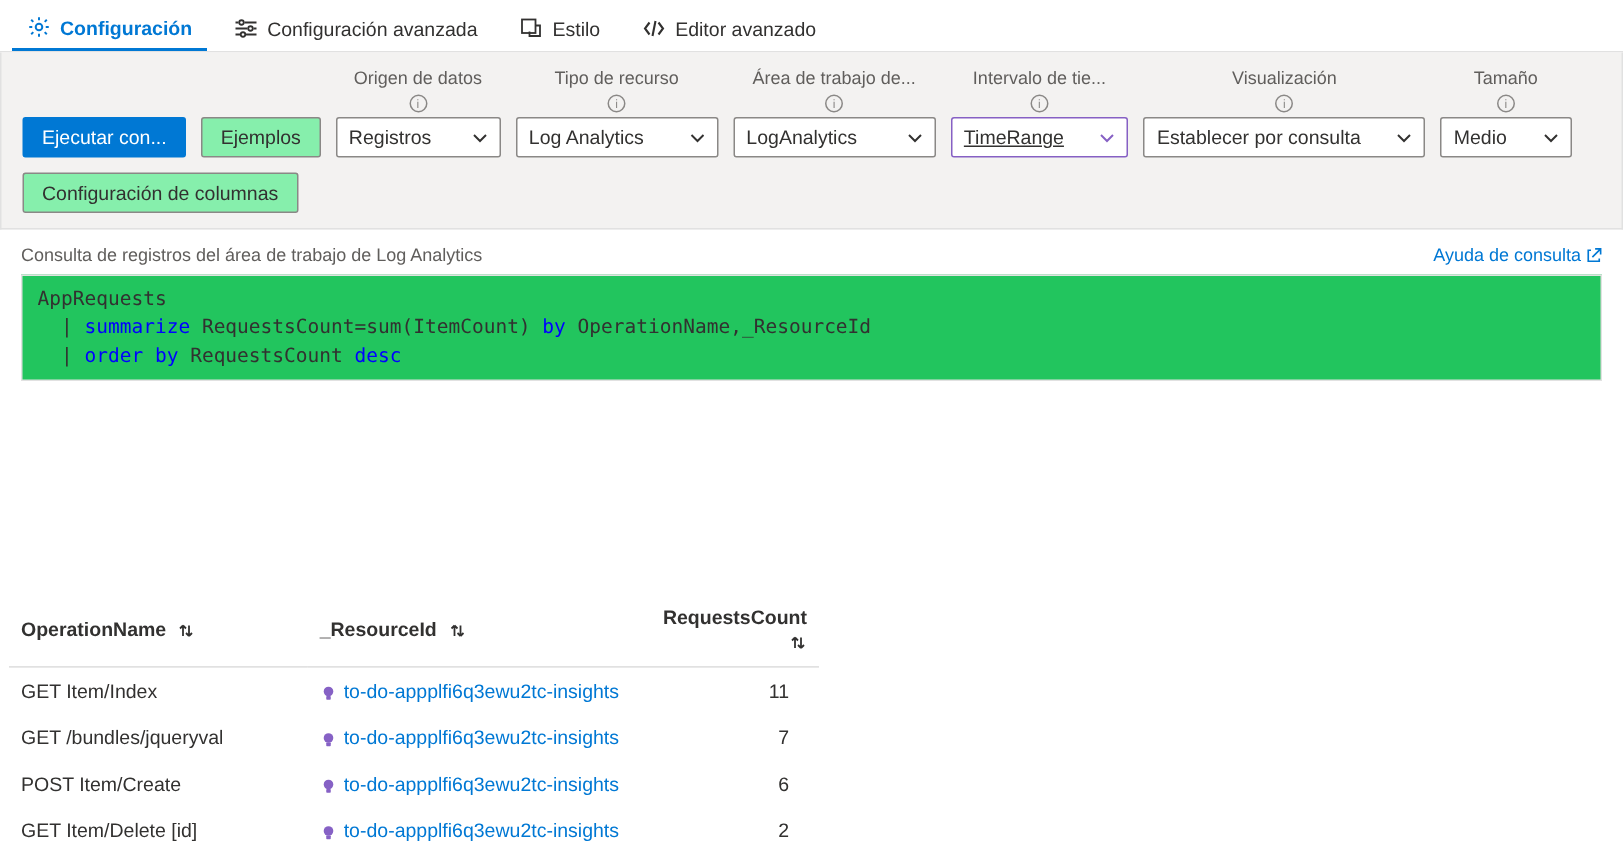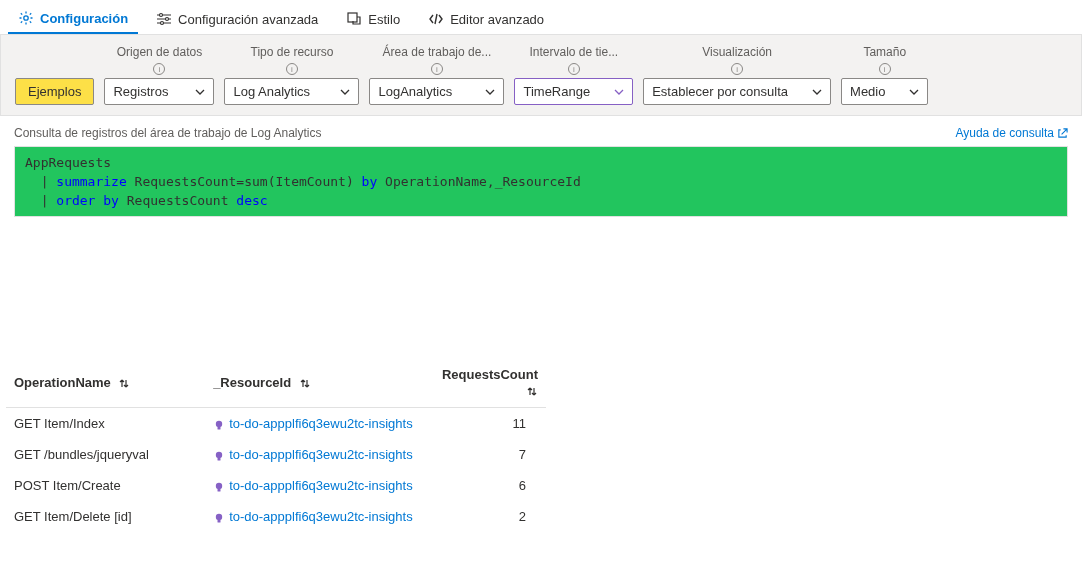--- a/index.html
+++ b/index.html
@@ -95,6 +95,9 @@
 </div>
 
 <div class="toolbar">
+  <div class="toolbar-group">
+    <button class="btn-primary">Ejecutar con...</button>
+  </div>
   <div class="toolbar-group">
     <button class="btn-secondary">Ejemplos</button>
   </div>

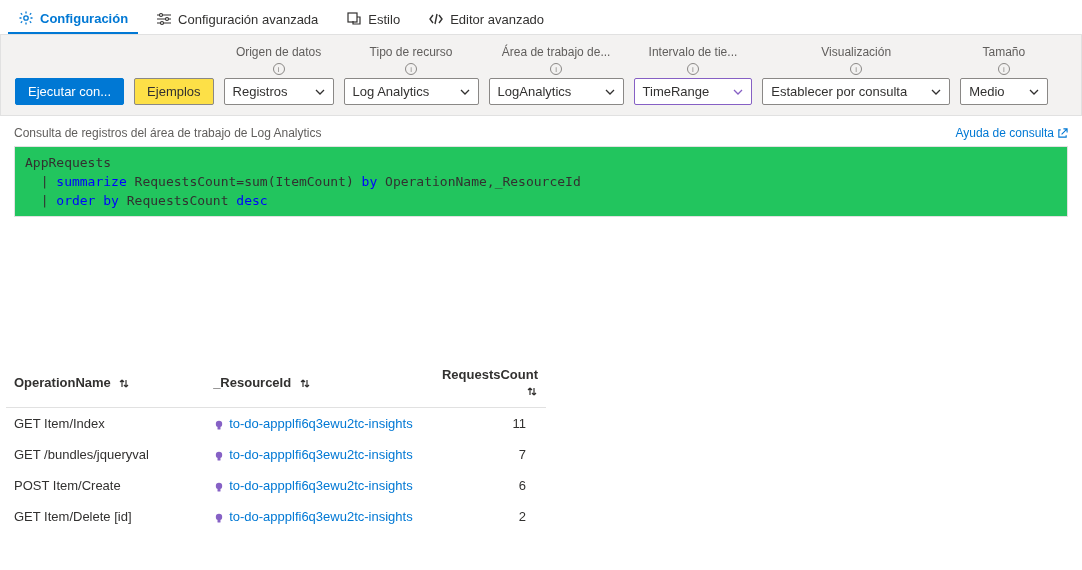--- a/index.html
+++ b/index.html
@@ -17,7 +17,7 @@
     .toolbar-label { font-size: 12px; color: #605e5c; display: flex; align-items: center; gap: 4px; padding-bottom: 1px; flex-direction: column; }
     .info-icon { width: 12px; height: 12px; border: 1px solid #8a8886; border-radius: 50%; display: inline-flex; align-items: center; justify-content: center; font-size: 8px; color: #8a8886; }
     .btn-primary { background: #0078d4; color: #fff; border: 1px solid #0078d4; padding: 5px 12px; font-size: 13px; cursor: pointer; border-radius: 2px; max-width: 110px; overflow: hidden; white-space: nowrap; text-overflow: ellipsis; }
-    .btn-secondary { background: #fde047; color: #323130; border: 1px solid #8a8886; padding: 5px 12px; font-size: 13px; cursor: pointer; border-radius: 2px; }
+    .btn-secondary { background: #86efac; color: #323130; border: 1px solid #8a8886; padding: 5px 12px; font-size: 13px; cursor: pointer; border-radius: 2px; }
     .dropdown { background: #fff; border: 1px solid #8a8886; padding: 5px 8px; font-size: 13px; cursor: pointer; border-radius: 2px; display: flex; align-items: center; gap: 24px; justify-content: space-between; min-width: 100px; }
     .dropdown.purple { border-color: #8660c4; }
     .chevron { width: 10px; height: 10px; }

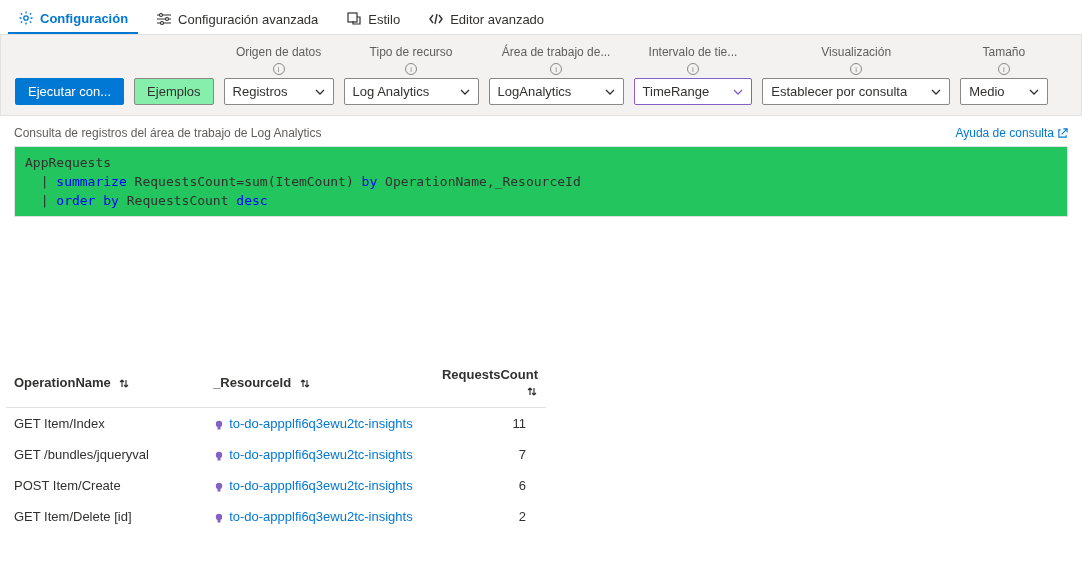--- a/index.html
+++ b/index.html
@@ -19,7 +19,7 @@
     .btn-primary { background: #0078d4; color: #fff; border: 1px solid #0078d4; padding: 5px 12px; font-size: 13px; cursor: pointer; border-radius: 2px; max-width: 110px; overflow: hidden; white-space: nowrap; text-overflow: ellipsis; }
     .btn-secondary { background: #86efac; color: #323130; border: 1px solid #8a8886; padding: 5px 12px; font-size: 13px; cursor: pointer; border-radius: 2px; }
     .dropdown { background: #fff; border: 1px solid #8a8886; padding: 5px 8px; font-size: 13px; cursor: pointer; border-radius: 2px; display: flex; align-items: center; gap: 24px; justify-content: space-between; min-width: 100px; }
-    .dropdown.purple { border-color: #8660c4; }
+    .dropdown.purple { border-color: #8660c4; text-decoration: underline; }
     .chevron { width: 10px; height: 10px; }
     .col-config-row { width: 100%; }
     

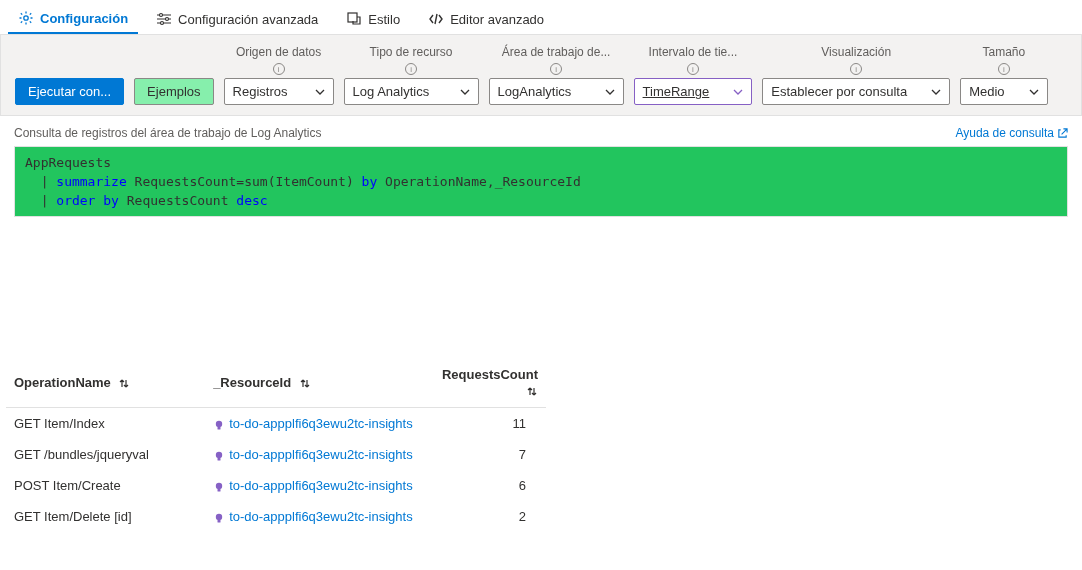--- a/index.html
+++ b/index.html
@@ -172,6 +172,9 @@
           <path d="M1 3l4 4 4-4"></path>
         </svg>
     </div>
+  </div>
+  <div class="col-config-row">
+    <button class="btn-secondary">Configuración de columnas</button>
   </div>
 </div>
 

